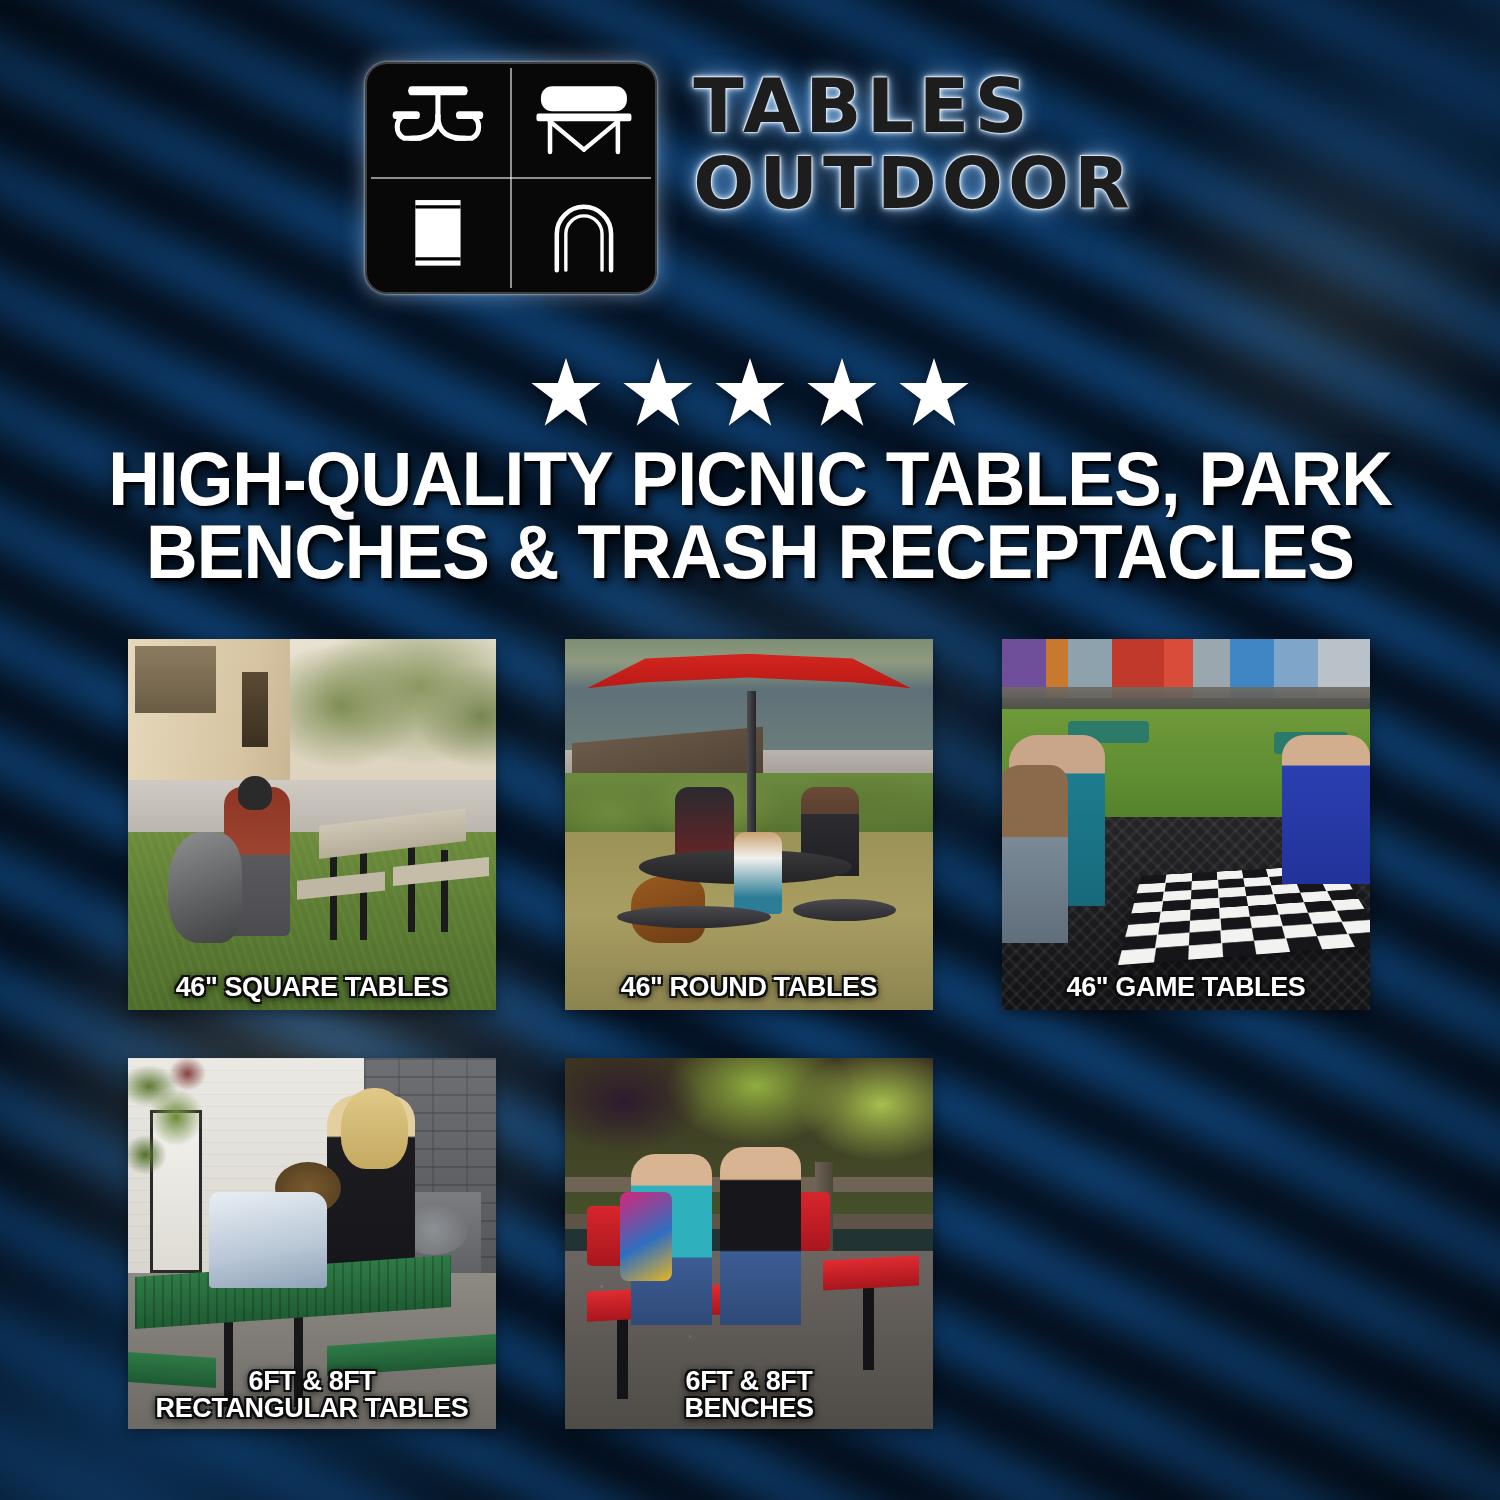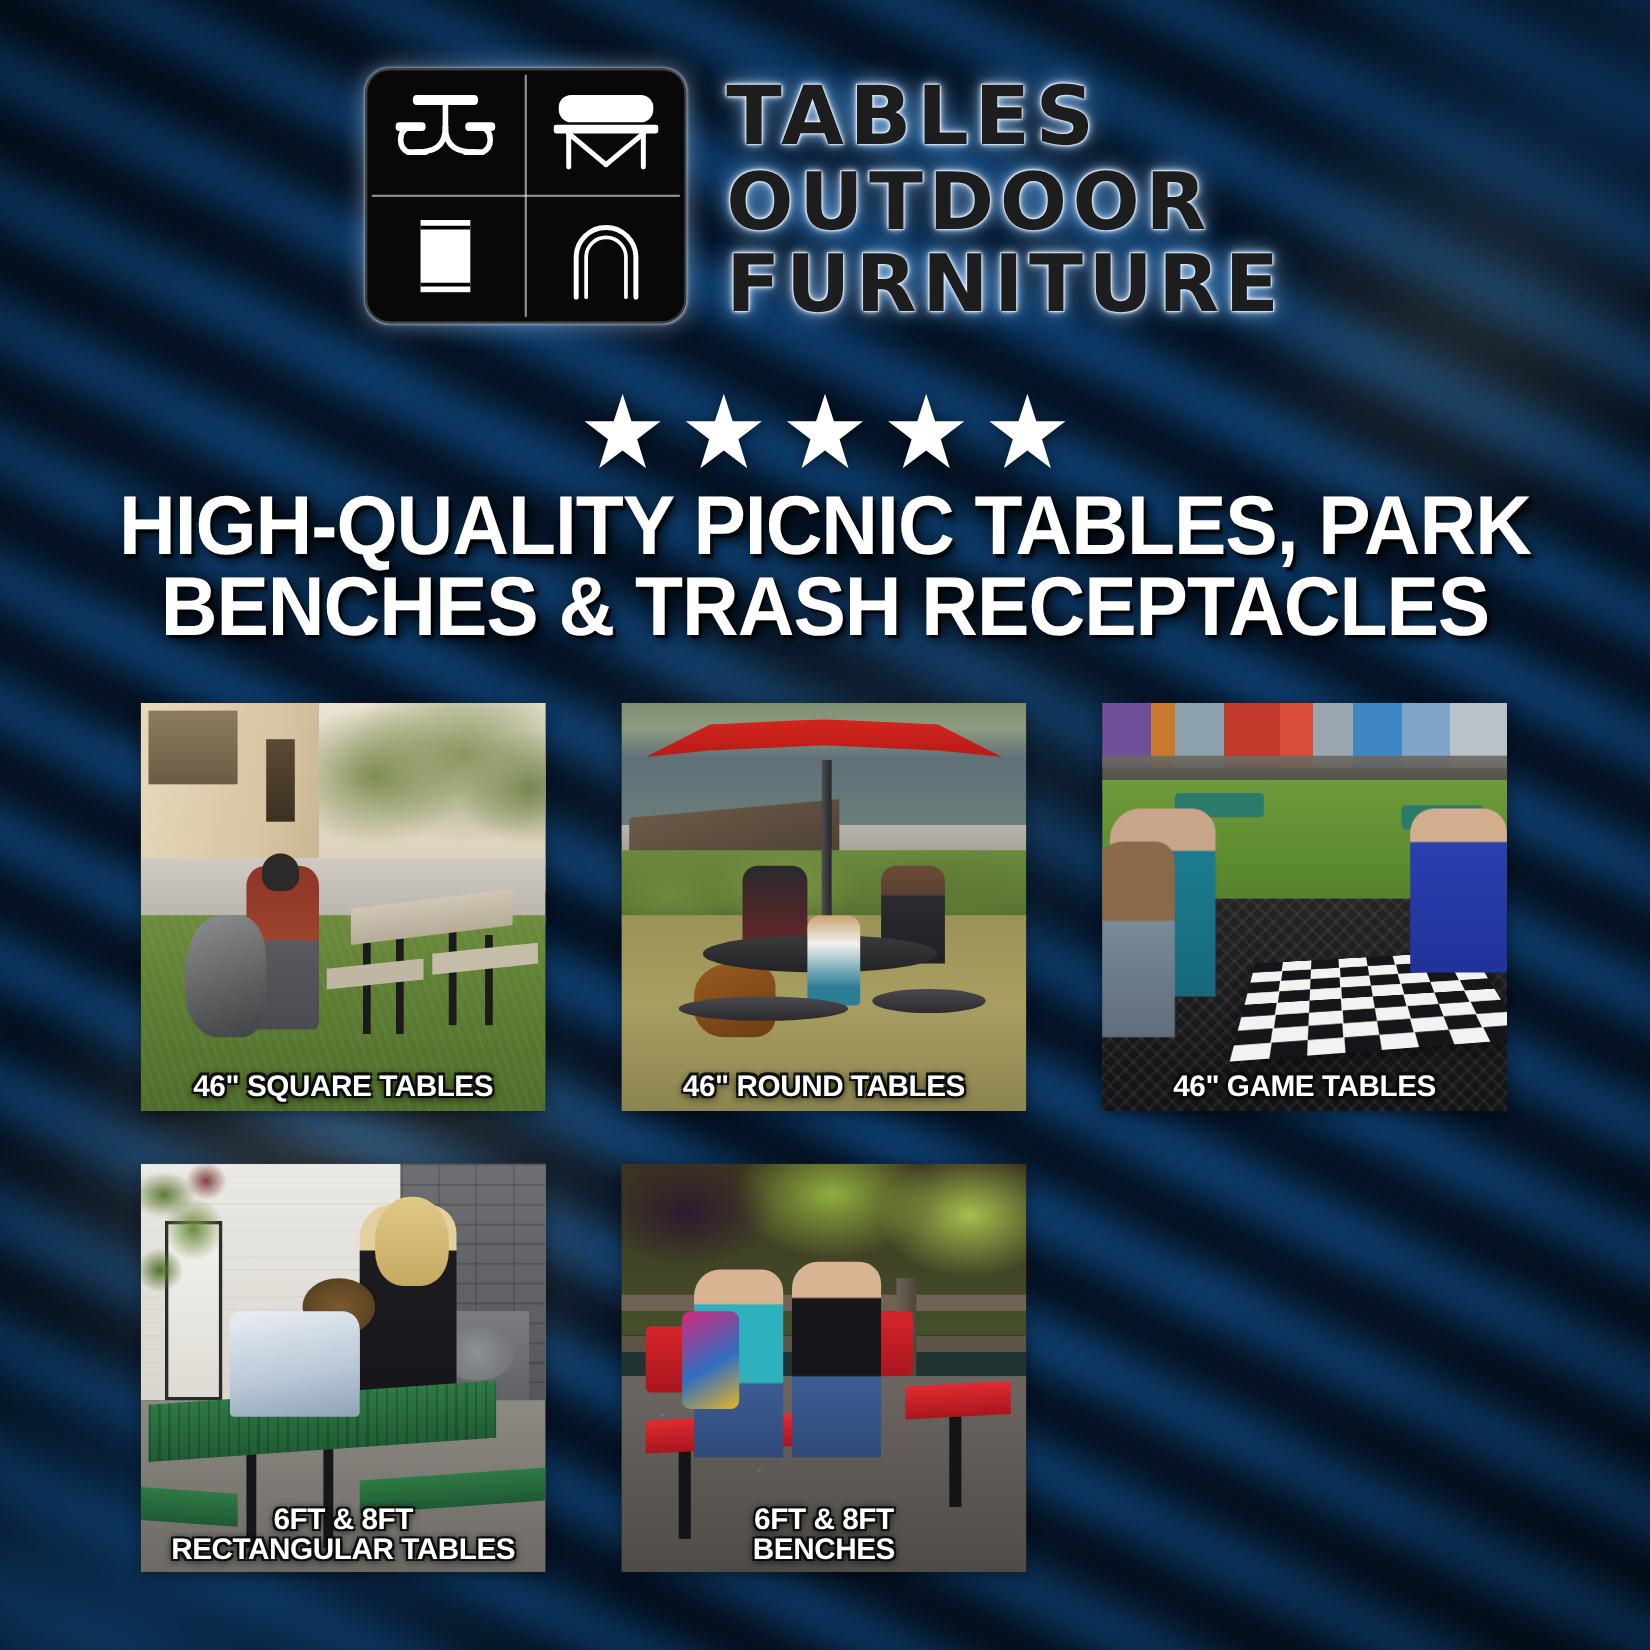--- a/index.html
+++ b/index.html
@@ -404,7 +404,6 @@
     <div id="logo-words">
       <div class="logo-word w1">TABLES</div>
       <div class="logo-word w2">OUTDOOR</div>
-      <div class="logo-word w3">FURNITURE</div>
     </div>
   </div>
 

